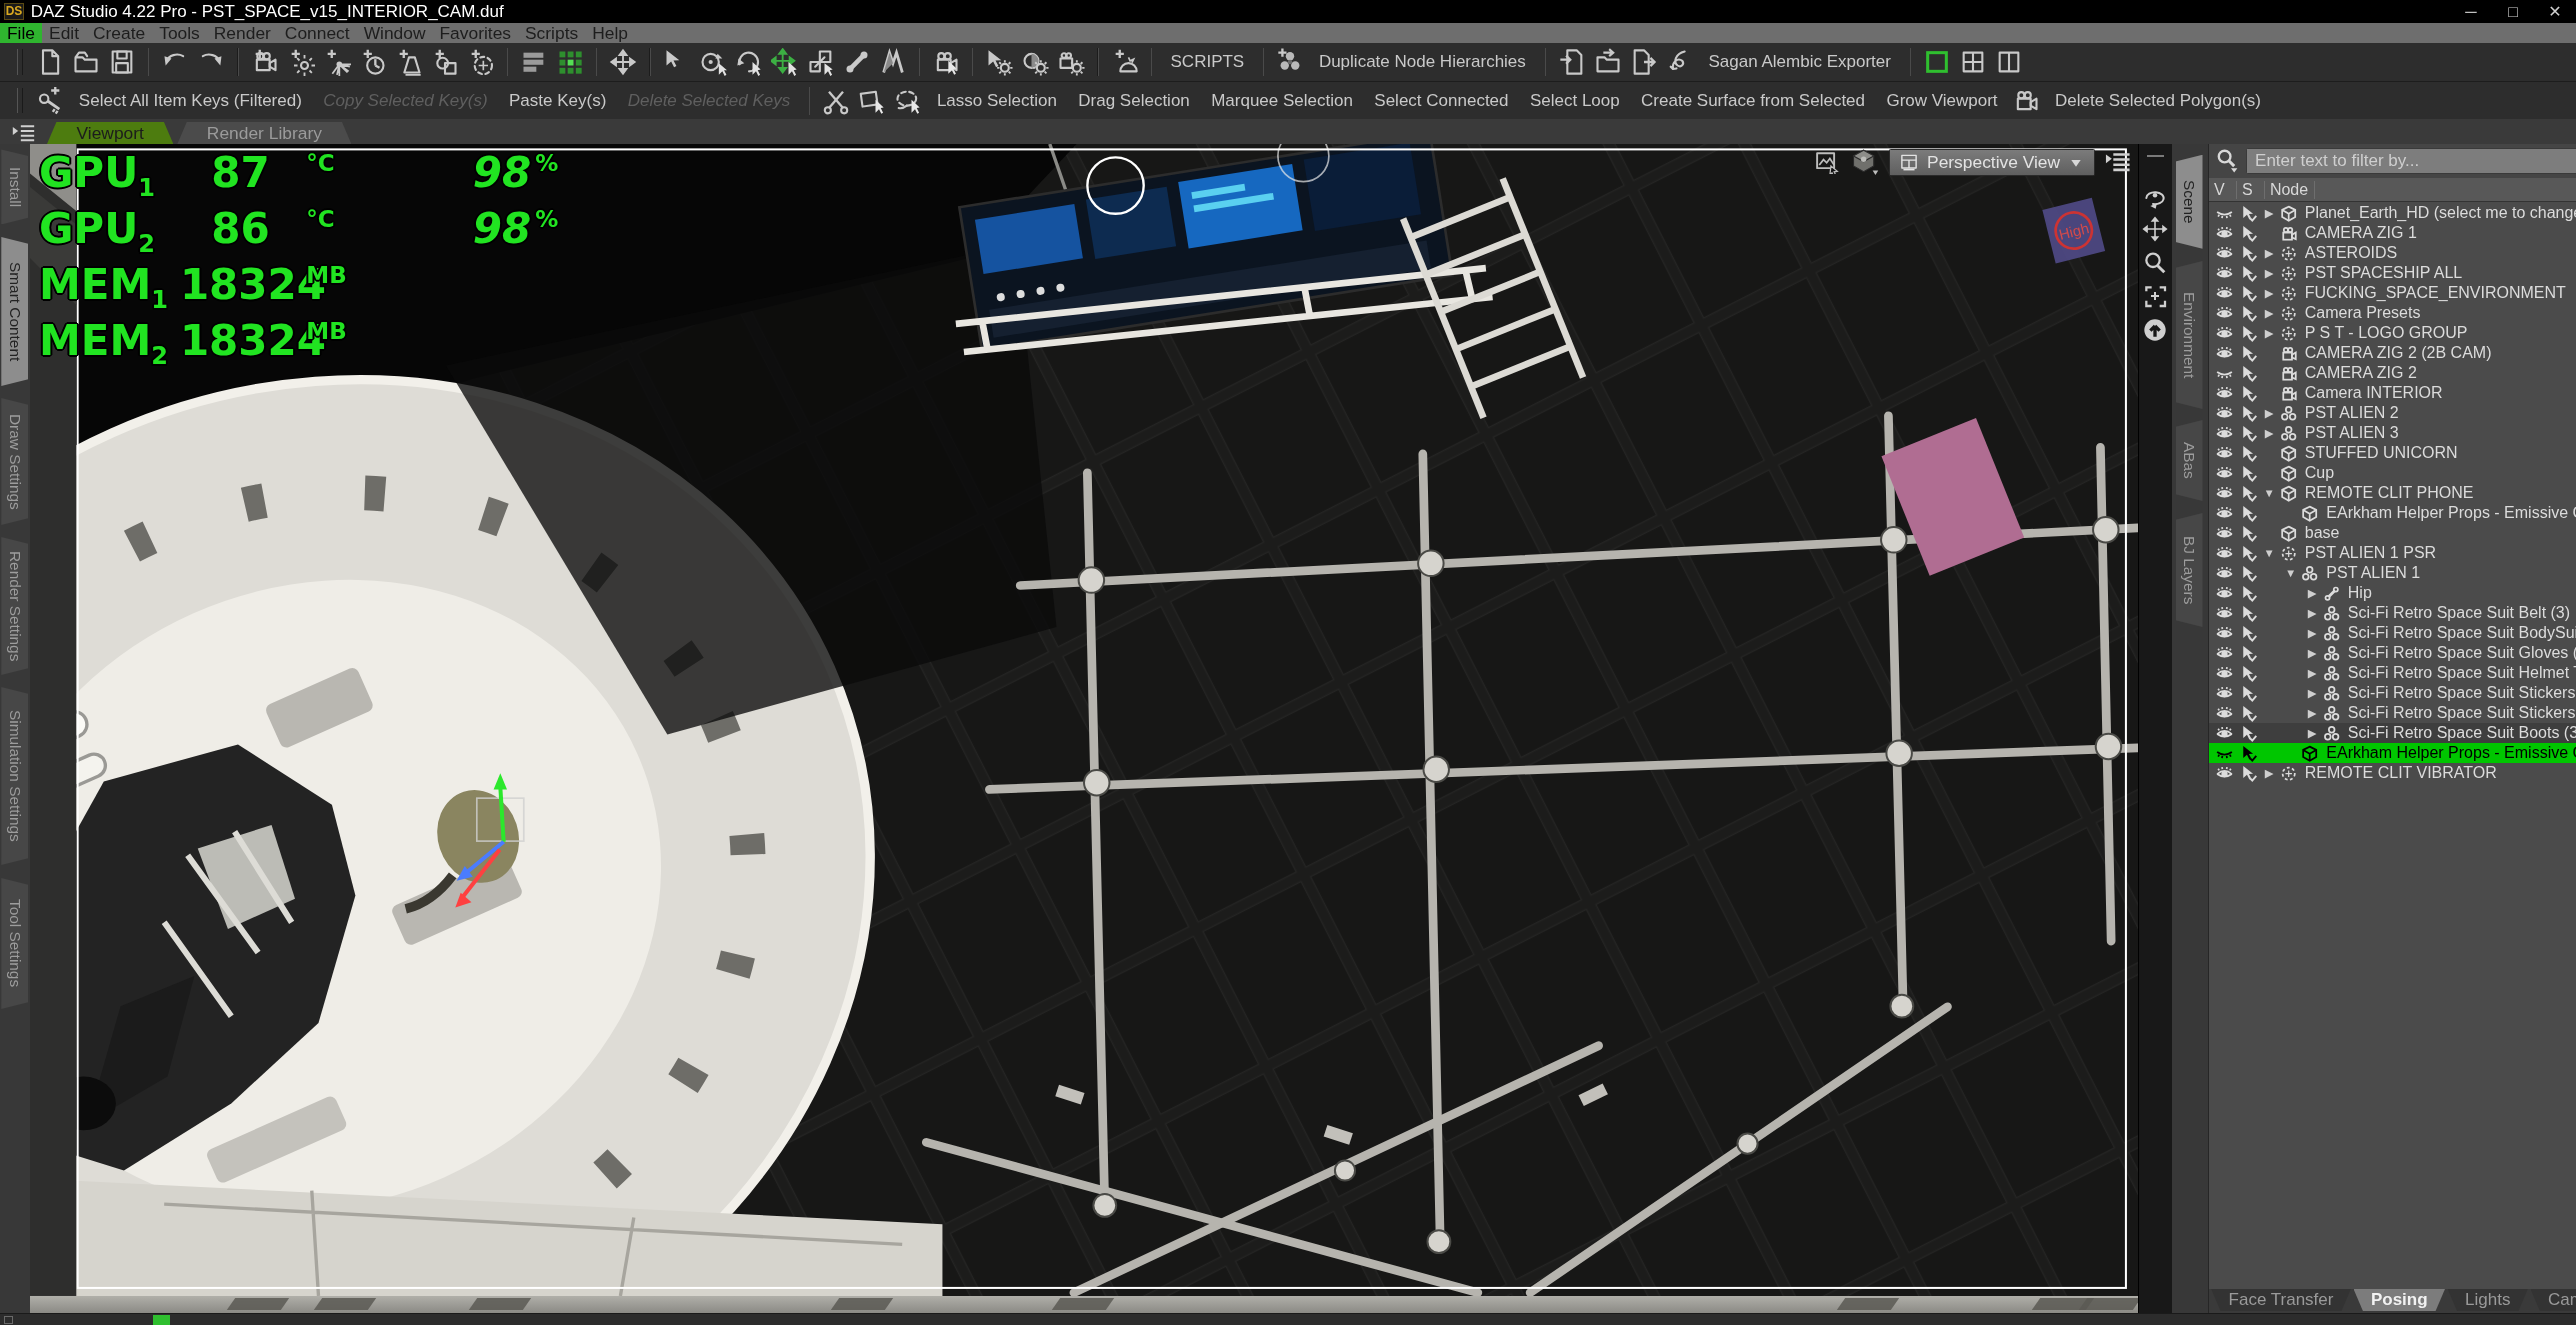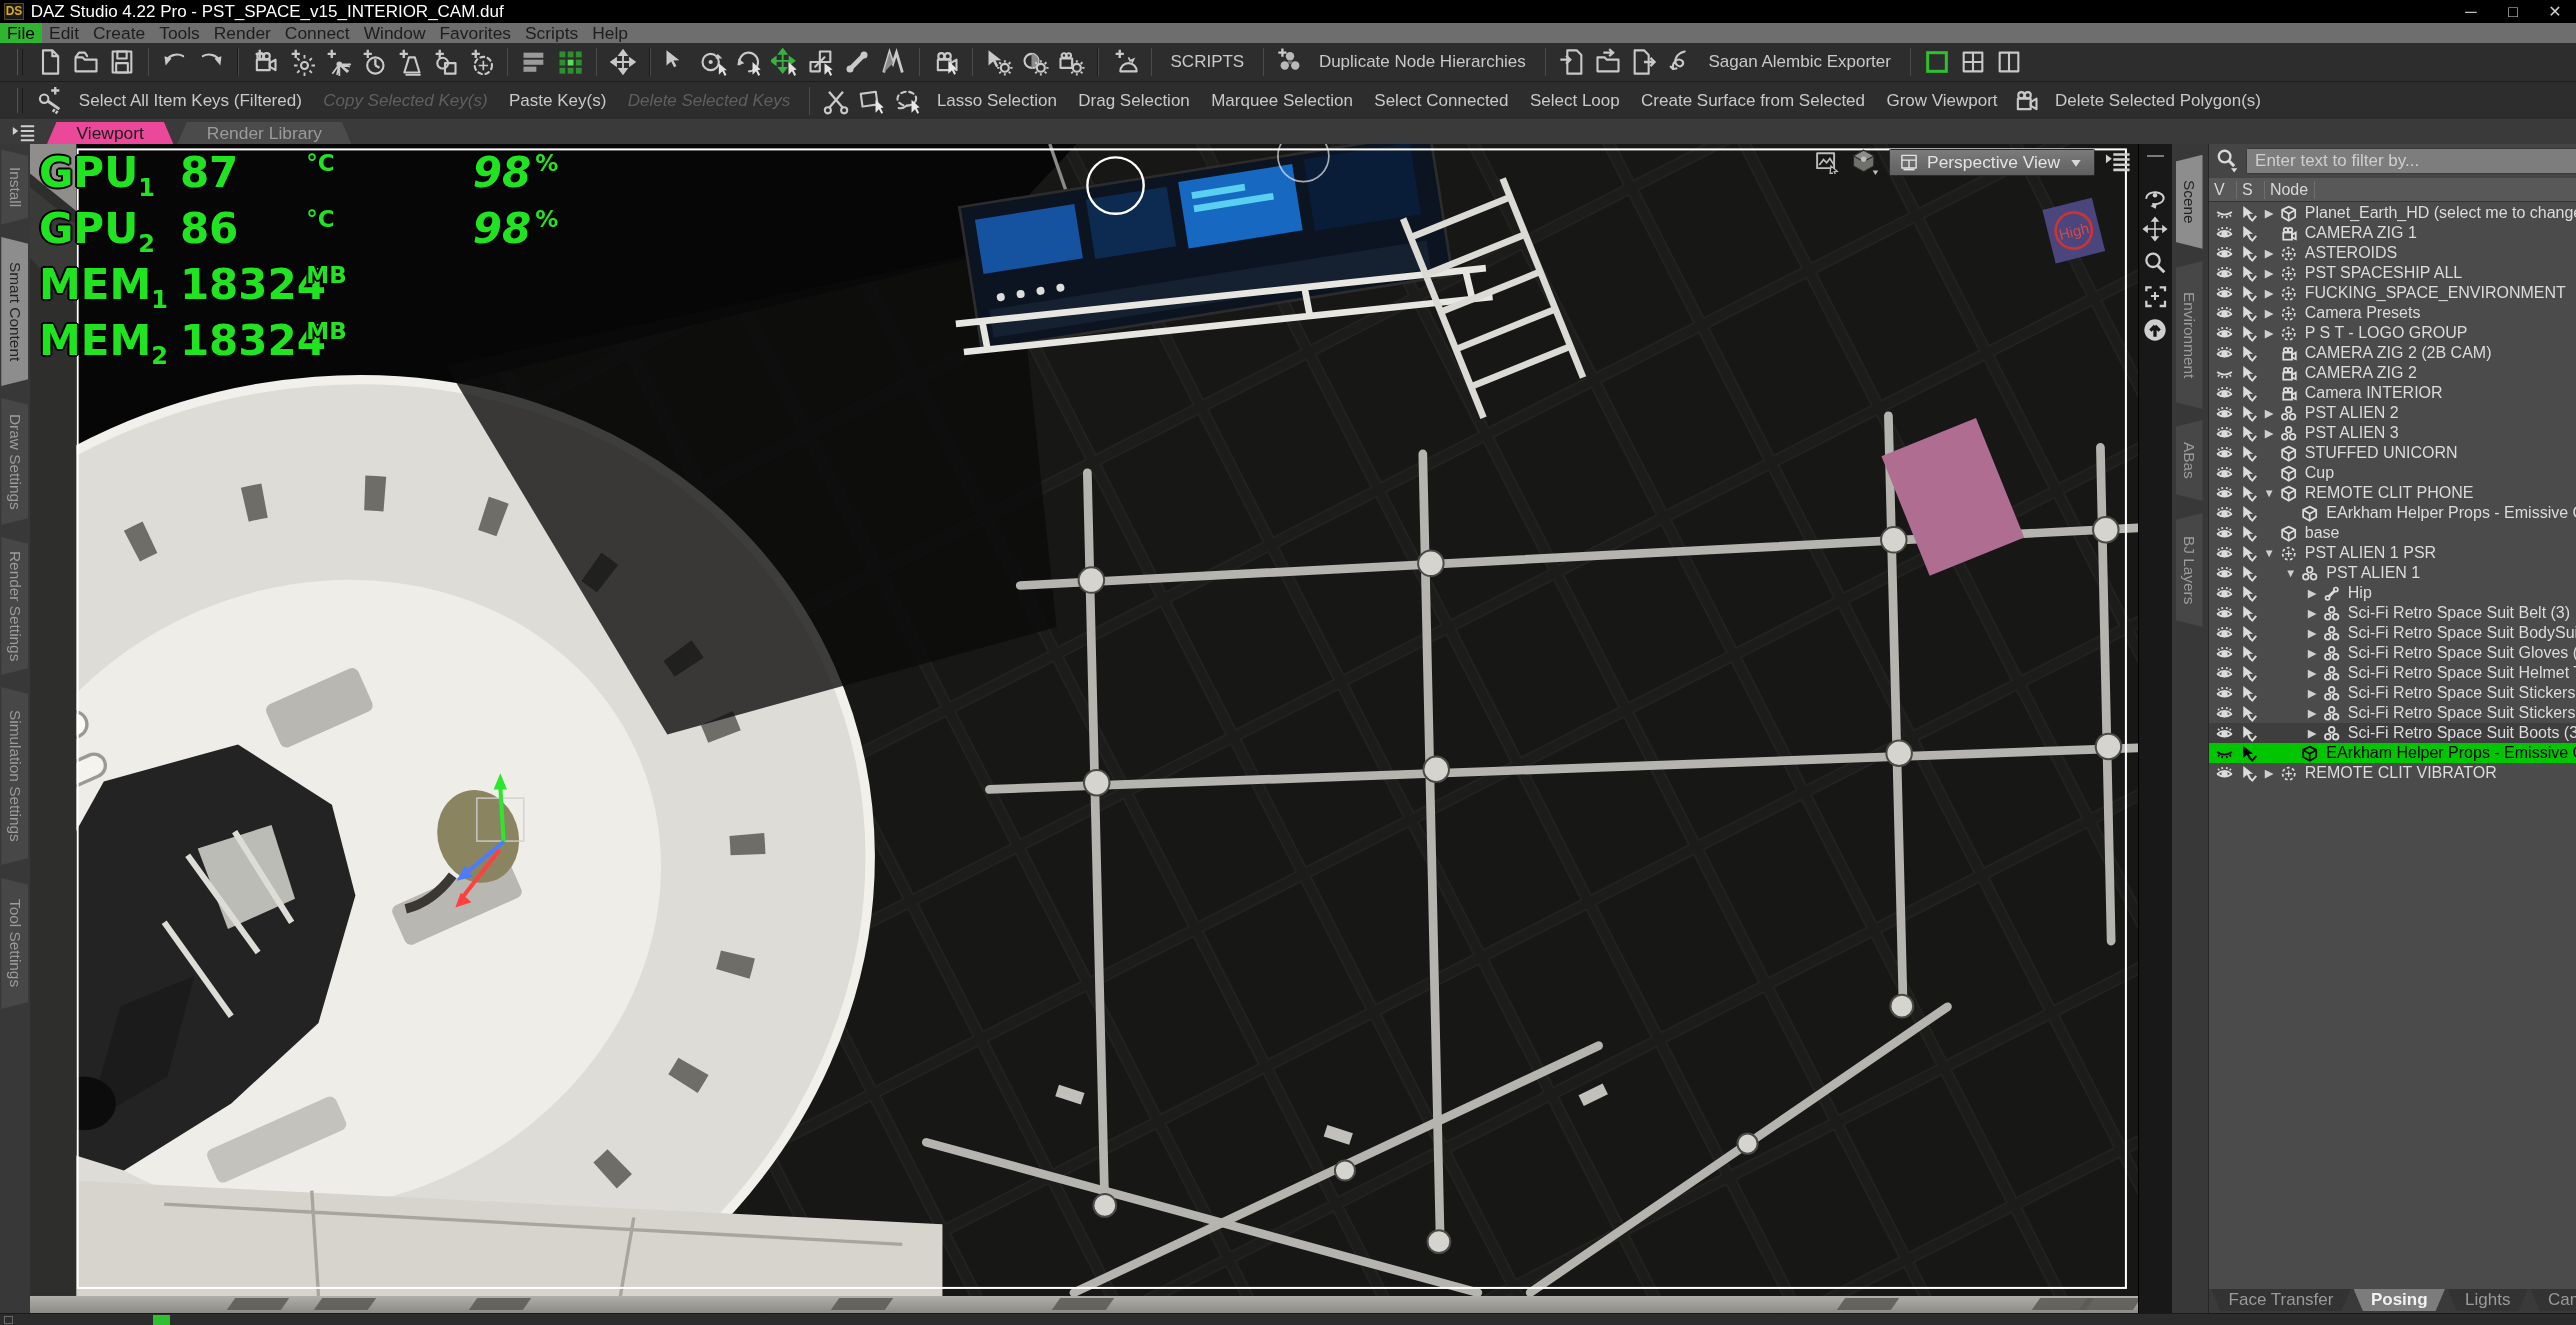--- a/index.html
+++ b/index.html
@@ -40,7 +40,7 @@
   .pane-opts { width:47px; height:23px; display:flex; align-items:center; justify-content:center; }
   .doc-tab { height:22px; padding:0 29.5px; margin-right:4px; font-size:17.4px; display:flex; align-items:center;
     clip-path:polygon(9.4px 0, calc(100% - 9.4px) 0, 100% 100%, 0 100%); background:#4b4b4b; color:#9b9b9b; }
-  .doc-tab.active { background:#ec4899; color:#1c1c1c; }
+  .doc-tab.active { background:#4d7c0f; color:#1c1c1c; }
 
   
   #main { position:absolute; left:0; top:144px; width:100%; height:1169px; display:flex; }

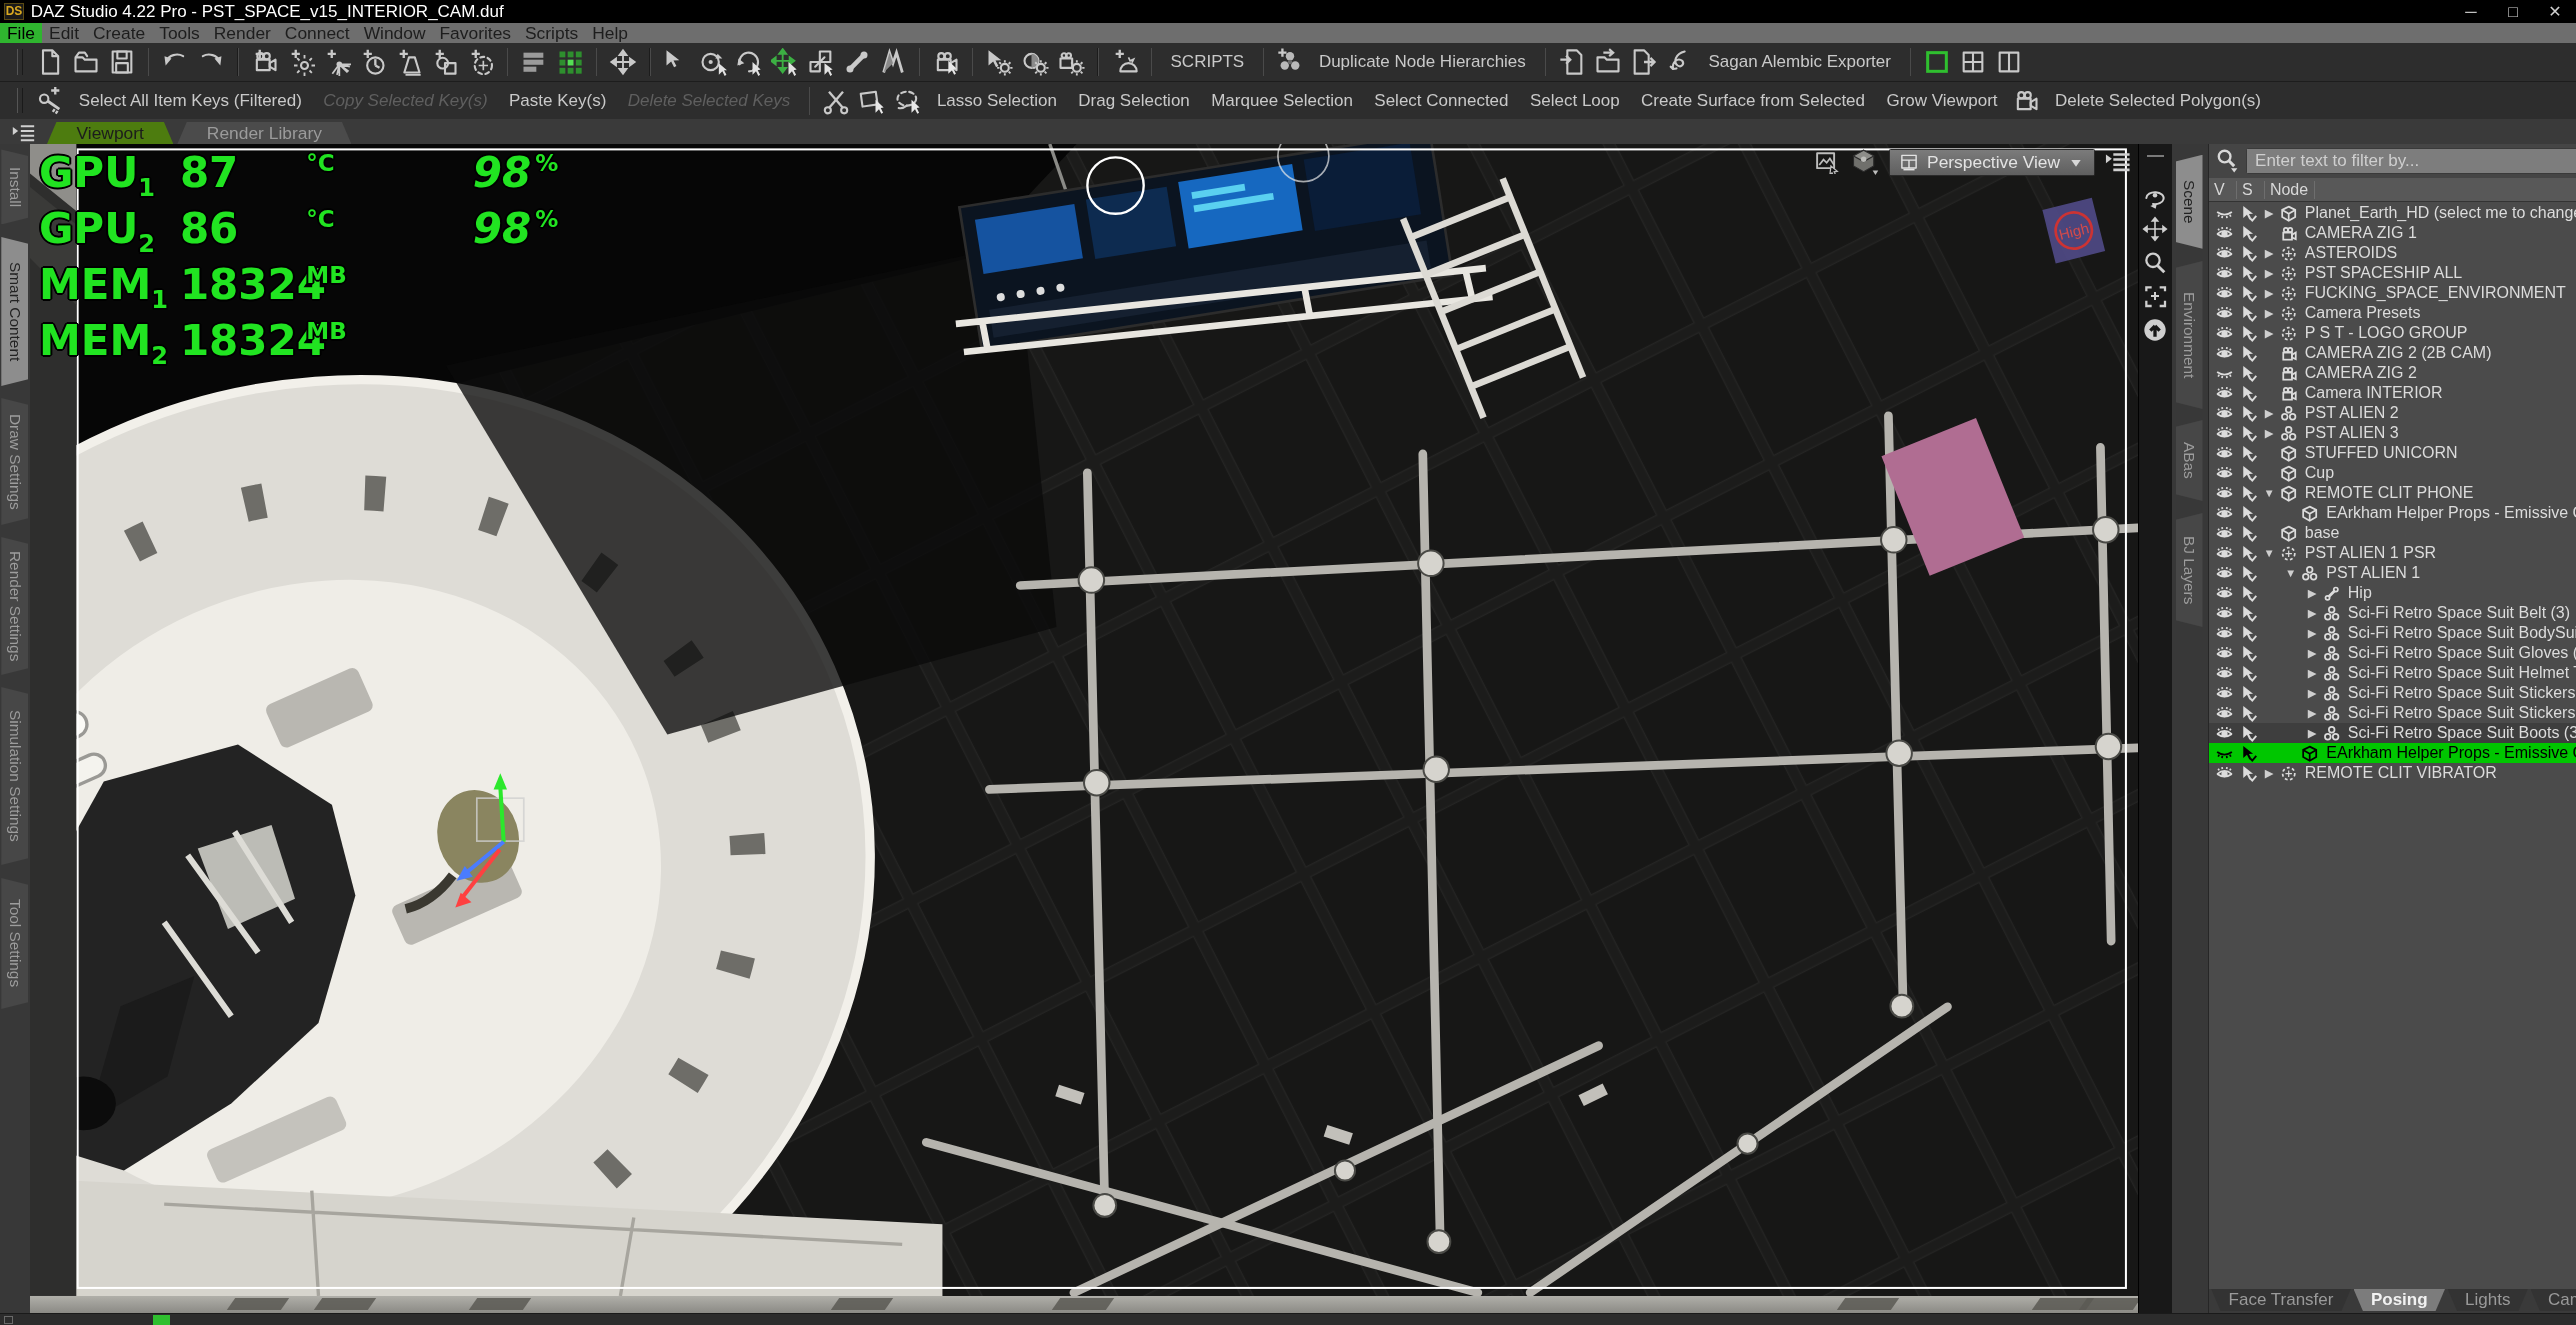--- a/index.html
+++ b/index.html
@@ -65,7 +65,7 @@
     text-shadow:-2px 0 0 #000, 2px 0 0 #000, 0 -2px 0 #000, 0 2px 0 #000, -1.3px -1.3px #000, 1.3px 1.3px #000, -1.3px 1.3px #000, 1.3px -1.3px #000; }
   .ov-label { width:141px; }
   .ov-label sub { font-size:24px; }
-  .ov-v1 { width:121px; text-align:left; }
+  .ov-v1 { width:121px; text-align:center; }
   .ov-u1 { font-size:23px; vertical-align:super; position:relative; top:-16px; margin-left:5.4px; width:47px; }
   .ov-v2 { width:101px; margin-left:77px; text-align:right;font-style:italic; }
   .ov-u2 { font-size:23px; position:relative; top:-16px; margin-left:4px; }

